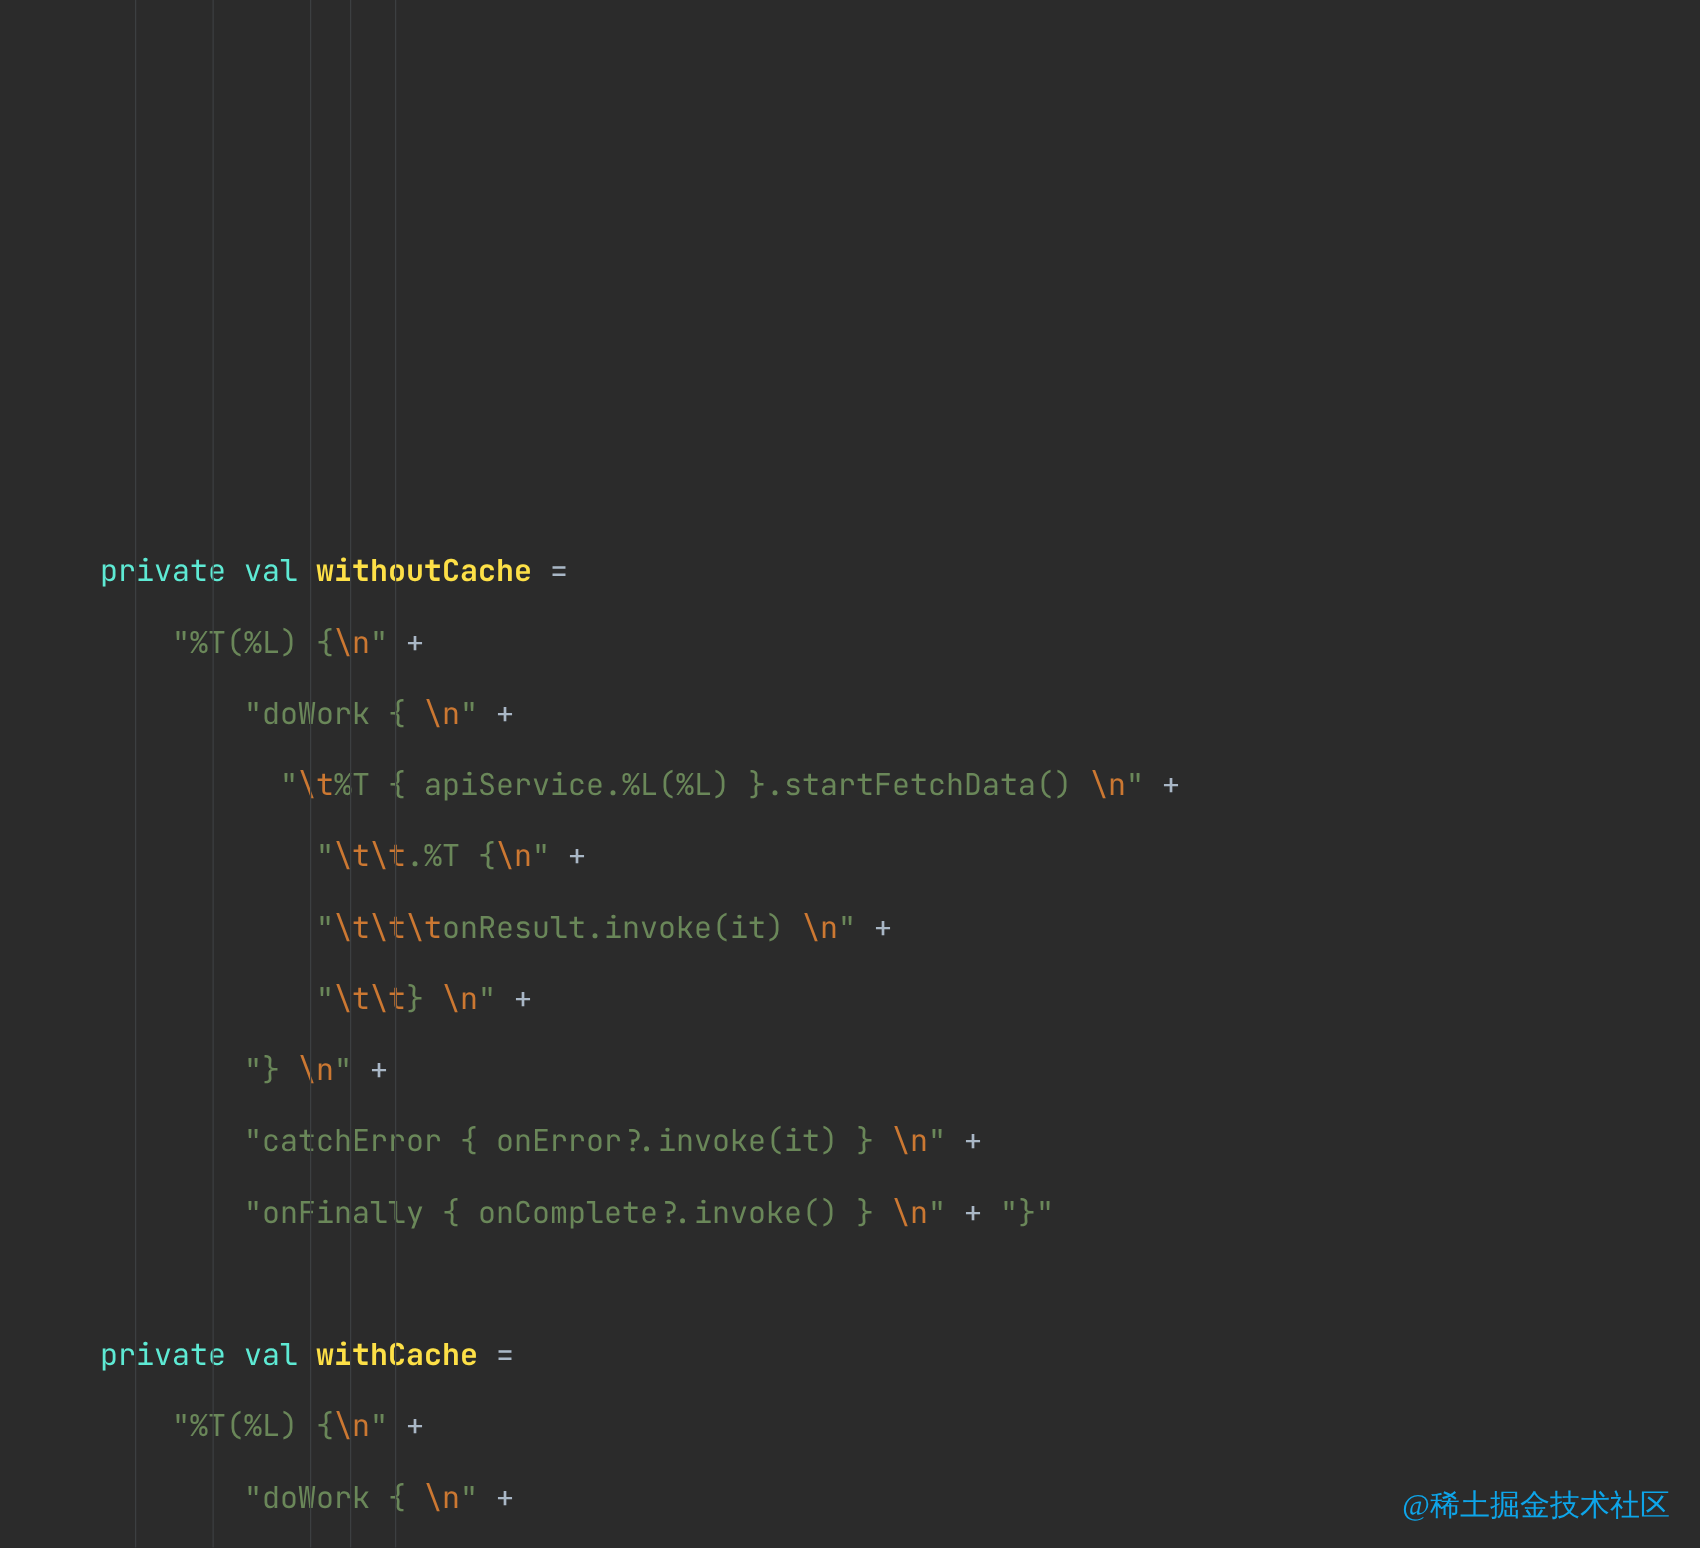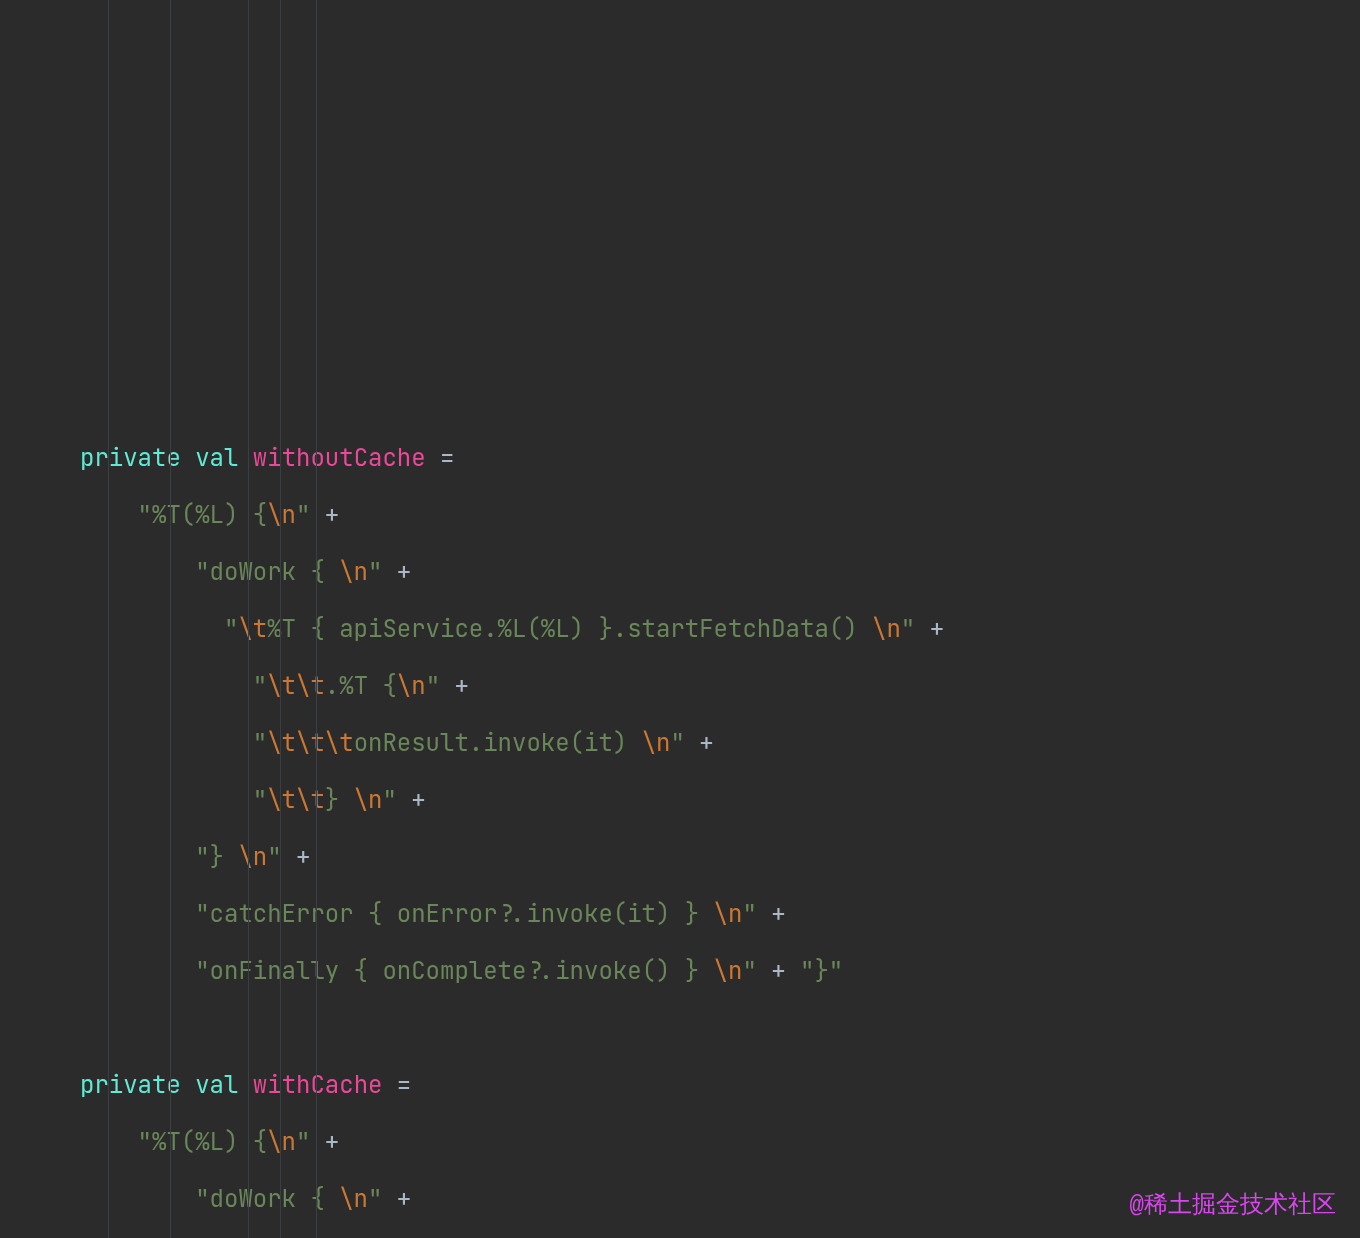--- a/index.html
+++ b/index.html
@@ -21,7 +21,7 @@
   }
   .line { display:block; min-height:57px; }
   .kw   { color: #5eead4; }   
-  .id   { color: #ec4899; }   
+  .id   { color: #fde047; font-weight: bold; }   
   .str  { color: #6A8759; }   
   .esc  { color: #CC7832; }
   .op   { color: #A9B7C6; }   

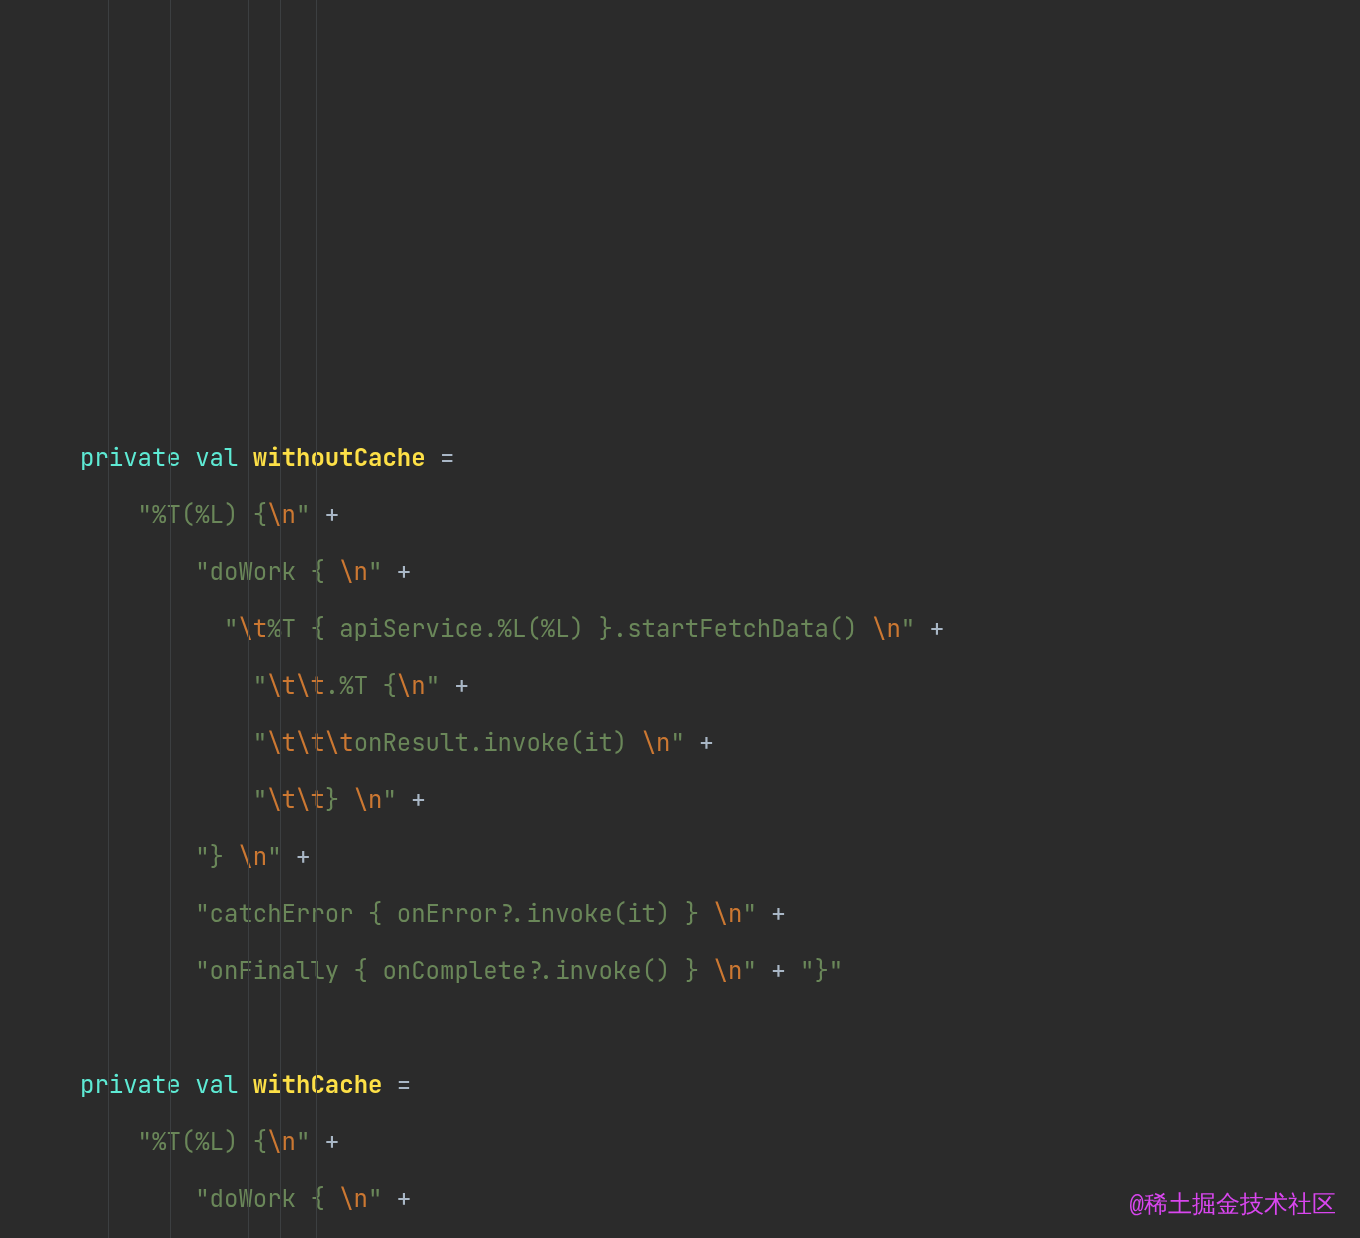--- a/index.html
+++ b/index.html
@@ -35,9 +35,9 @@
     position:absolute;
     right:24px;
     bottom:18px;
-    color:#d946ef;
+    color:#0ea5e9;
     font-size:24px;
-    font-family: Liberation Mono, monospace;
+    font-family: Liberation Serif, serif;
   }
 </style>
 </head>

